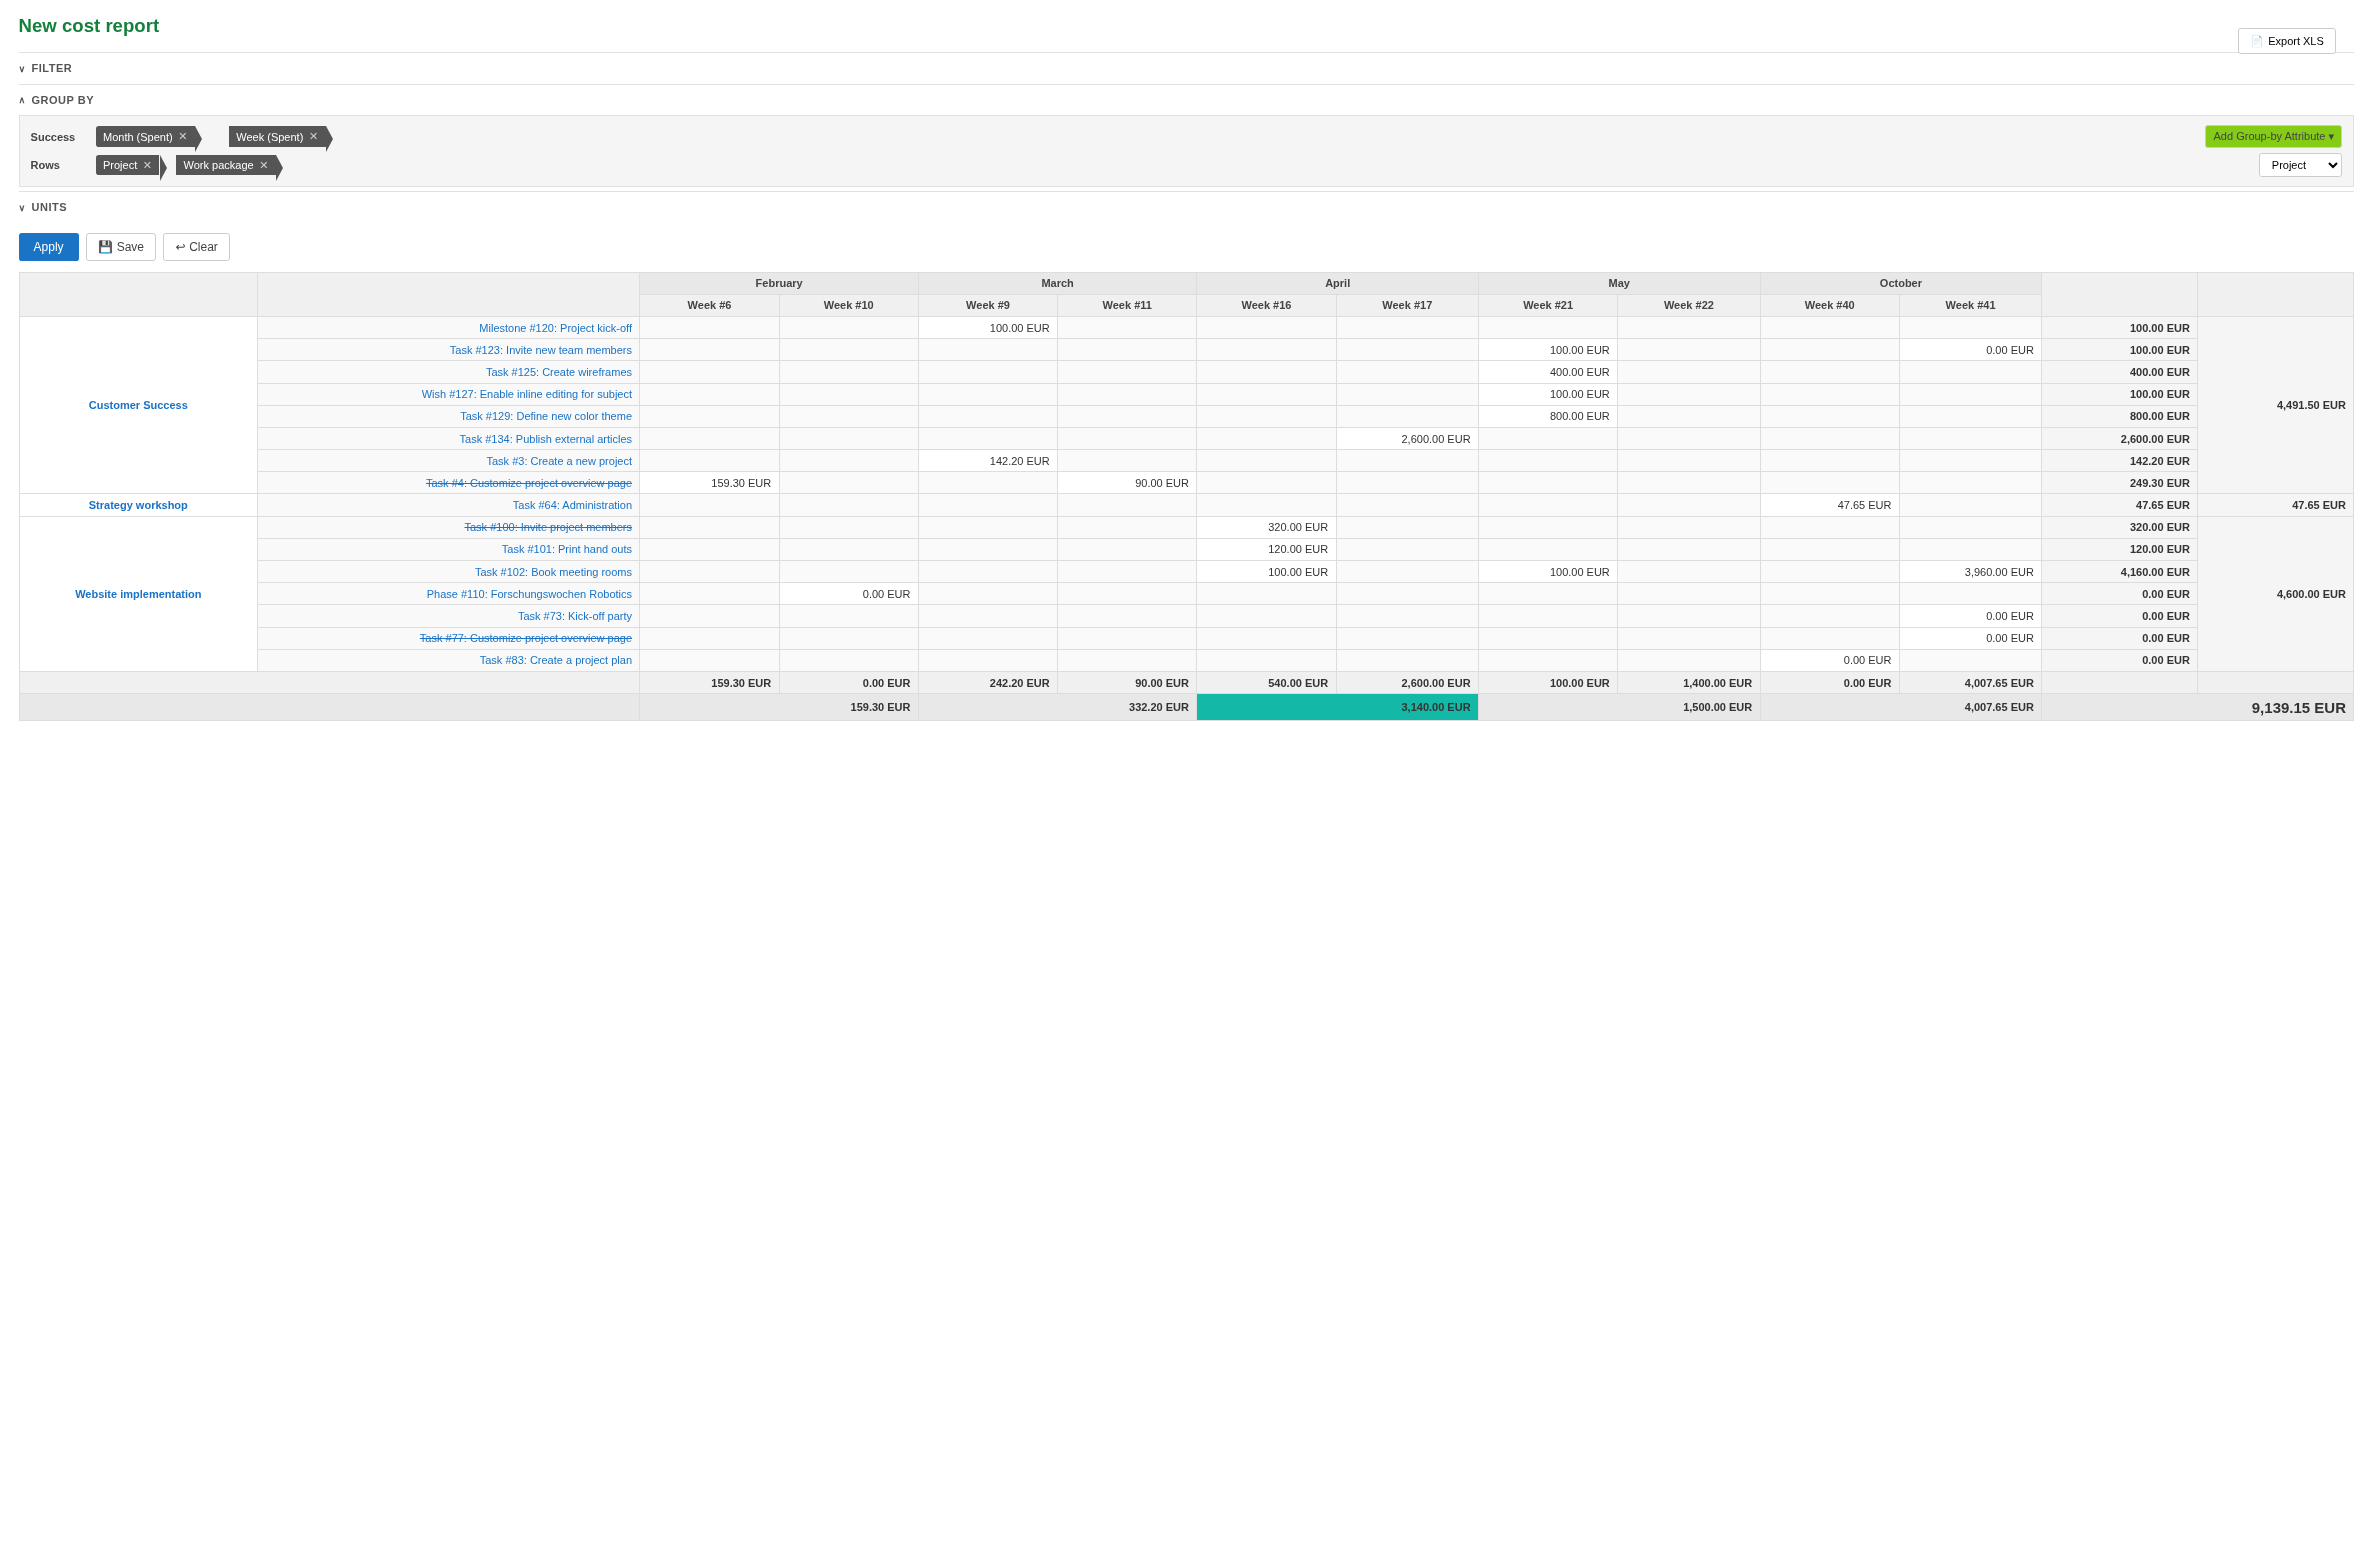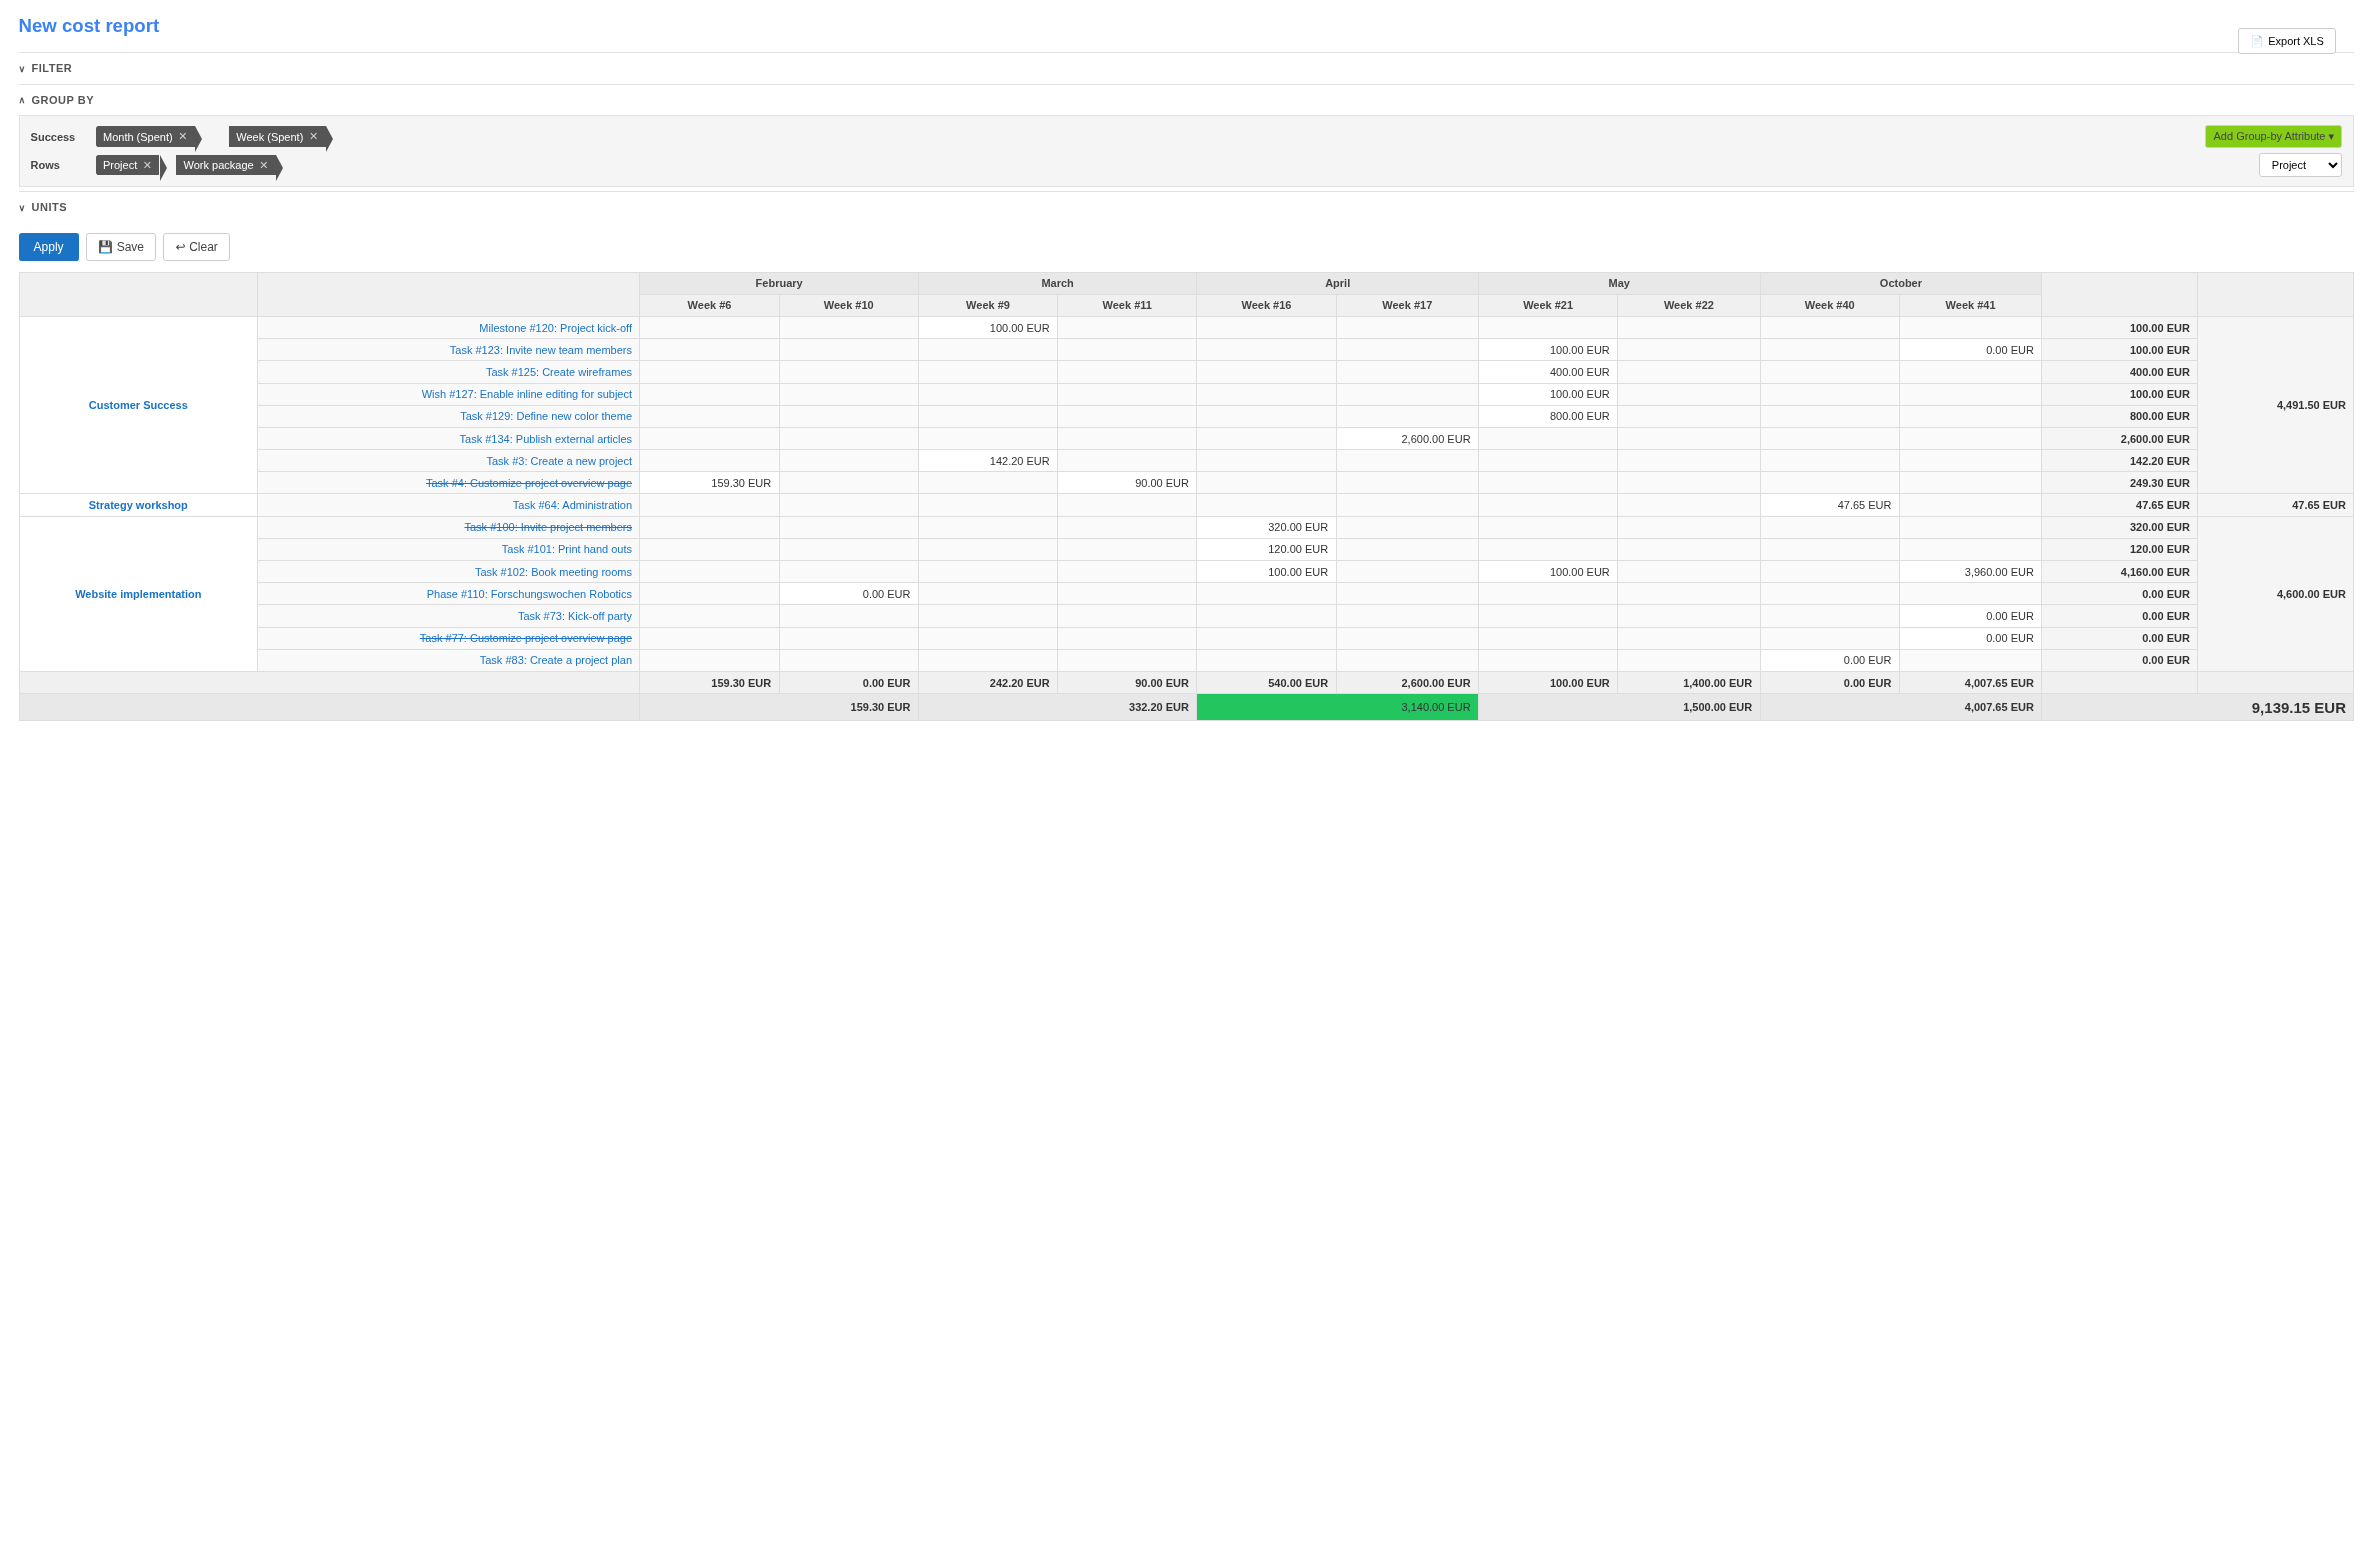--- a/index.html
+++ b/index.html
@@ -7,7 +7,7 @@
     
     .page-container { padding: 15px 18.6px; max-width: 100%; }
     
-    .page-title { font-size: 18.6px; font-weight: 600; color: #3b82f6; margin-bottom: 15px; }
+    .page-title { font-size: 18.6px; font-weight: 600; color: #15803d; margin-bottom: 15px; }
     
     .export-btn { position: absolute; top: 13px; right: 18.6px; display: flex; align-items: center; gap: 4.6px; padding: 5.6px 11px; border: 0.9px solid #ccc; background: #fff; cursor: pointer; font-size: 11px; border-radius: 2.8px; }
     

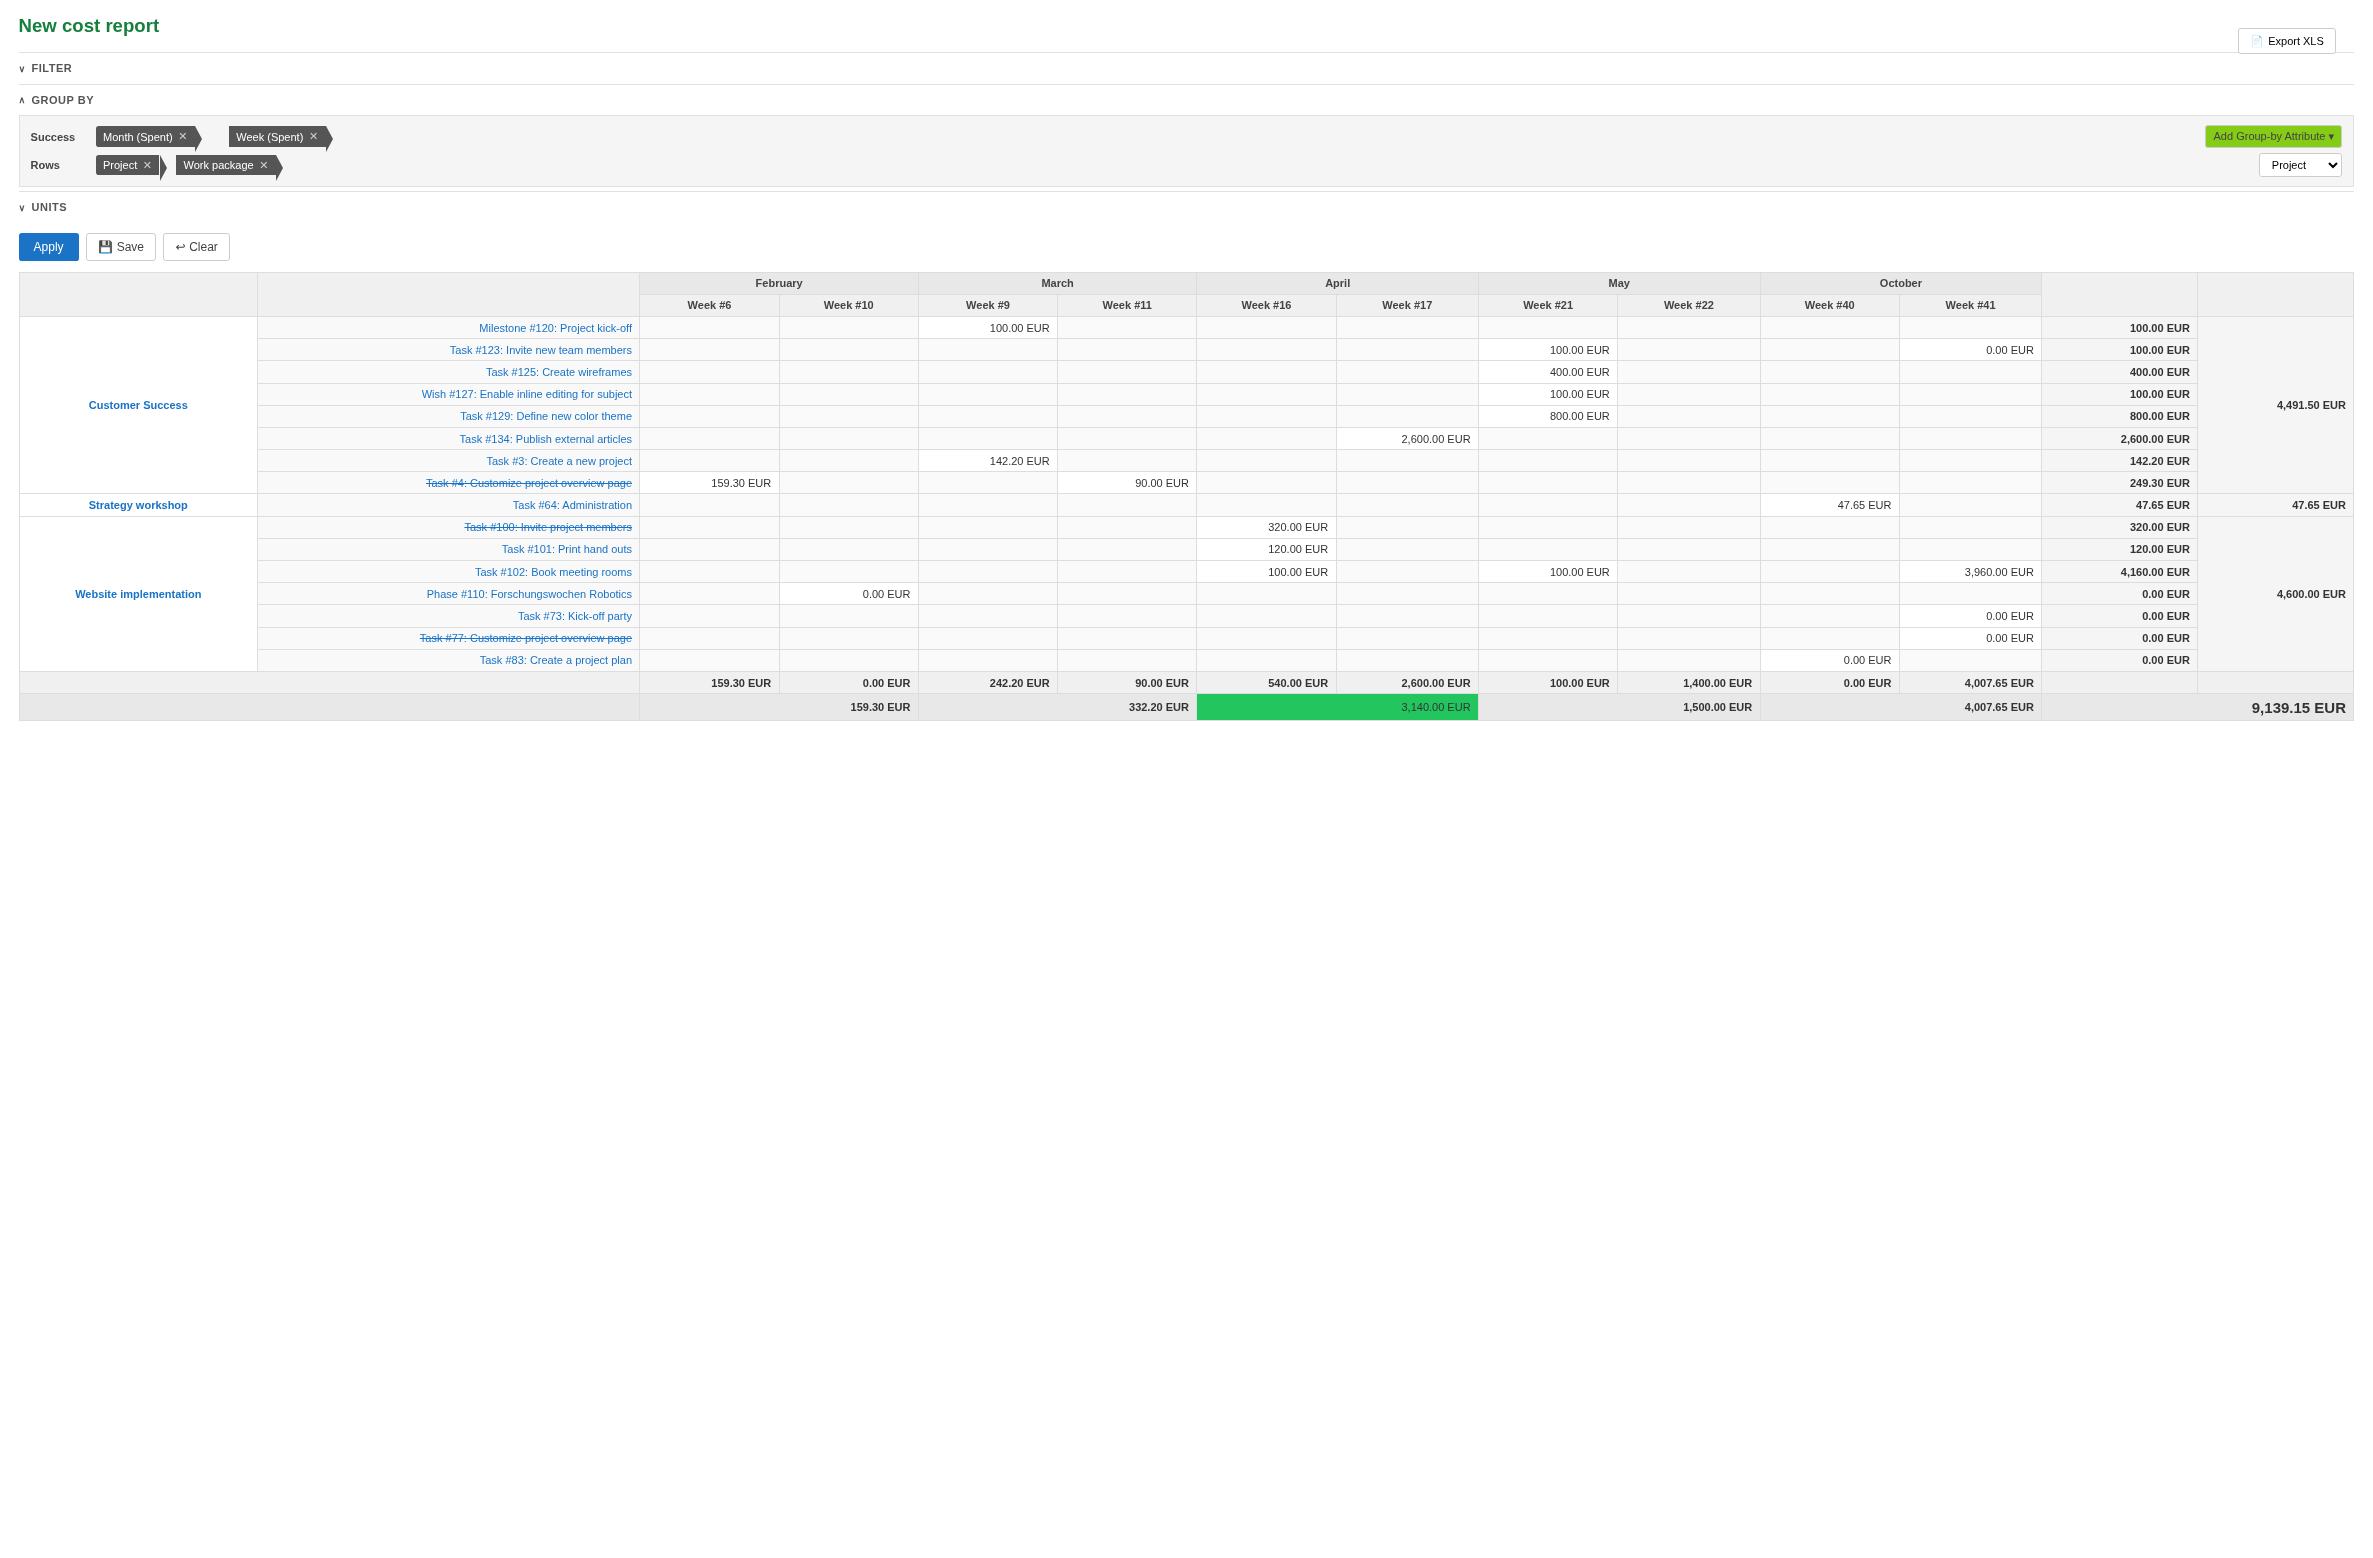--- a/index.html
+++ b/index.html
@@ -411,7 +411,7 @@
           <td colspan="2"></td>
           <td colspan="2" style="text-align: right; font-weight: 600; background: rgb(232, 232, 232);">159.30 EUR</td>
           <td colspan="2" style="text-align: right; font-weight: 600; background: rgb(232, 232, 232);">332.20 EUR</td>
-          <td colspan="2" style="text-align: right; font-weight: 400; background: #22c55e;">3,140.00 EUR</td>
+          <td colspan="2" style="text-align: right; font-weight: 700; background: #14b8a6;">3,140.00 EUR</td>
           <td colspan="2" style="text-align: right; font-weight: 600; background: rgb(232, 232, 232);">1,500.00 EUR</td>
           <td colspan="2" style="text-align: right; font-weight: 600; background: rgb(232, 232, 232);">4,007.65 EUR</td>
           <td colspan="2" style="text-align: right; font-size: 15px; font-weight: 700; background: rgb(232, 232, 232);">9,139.15 EUR</td>

